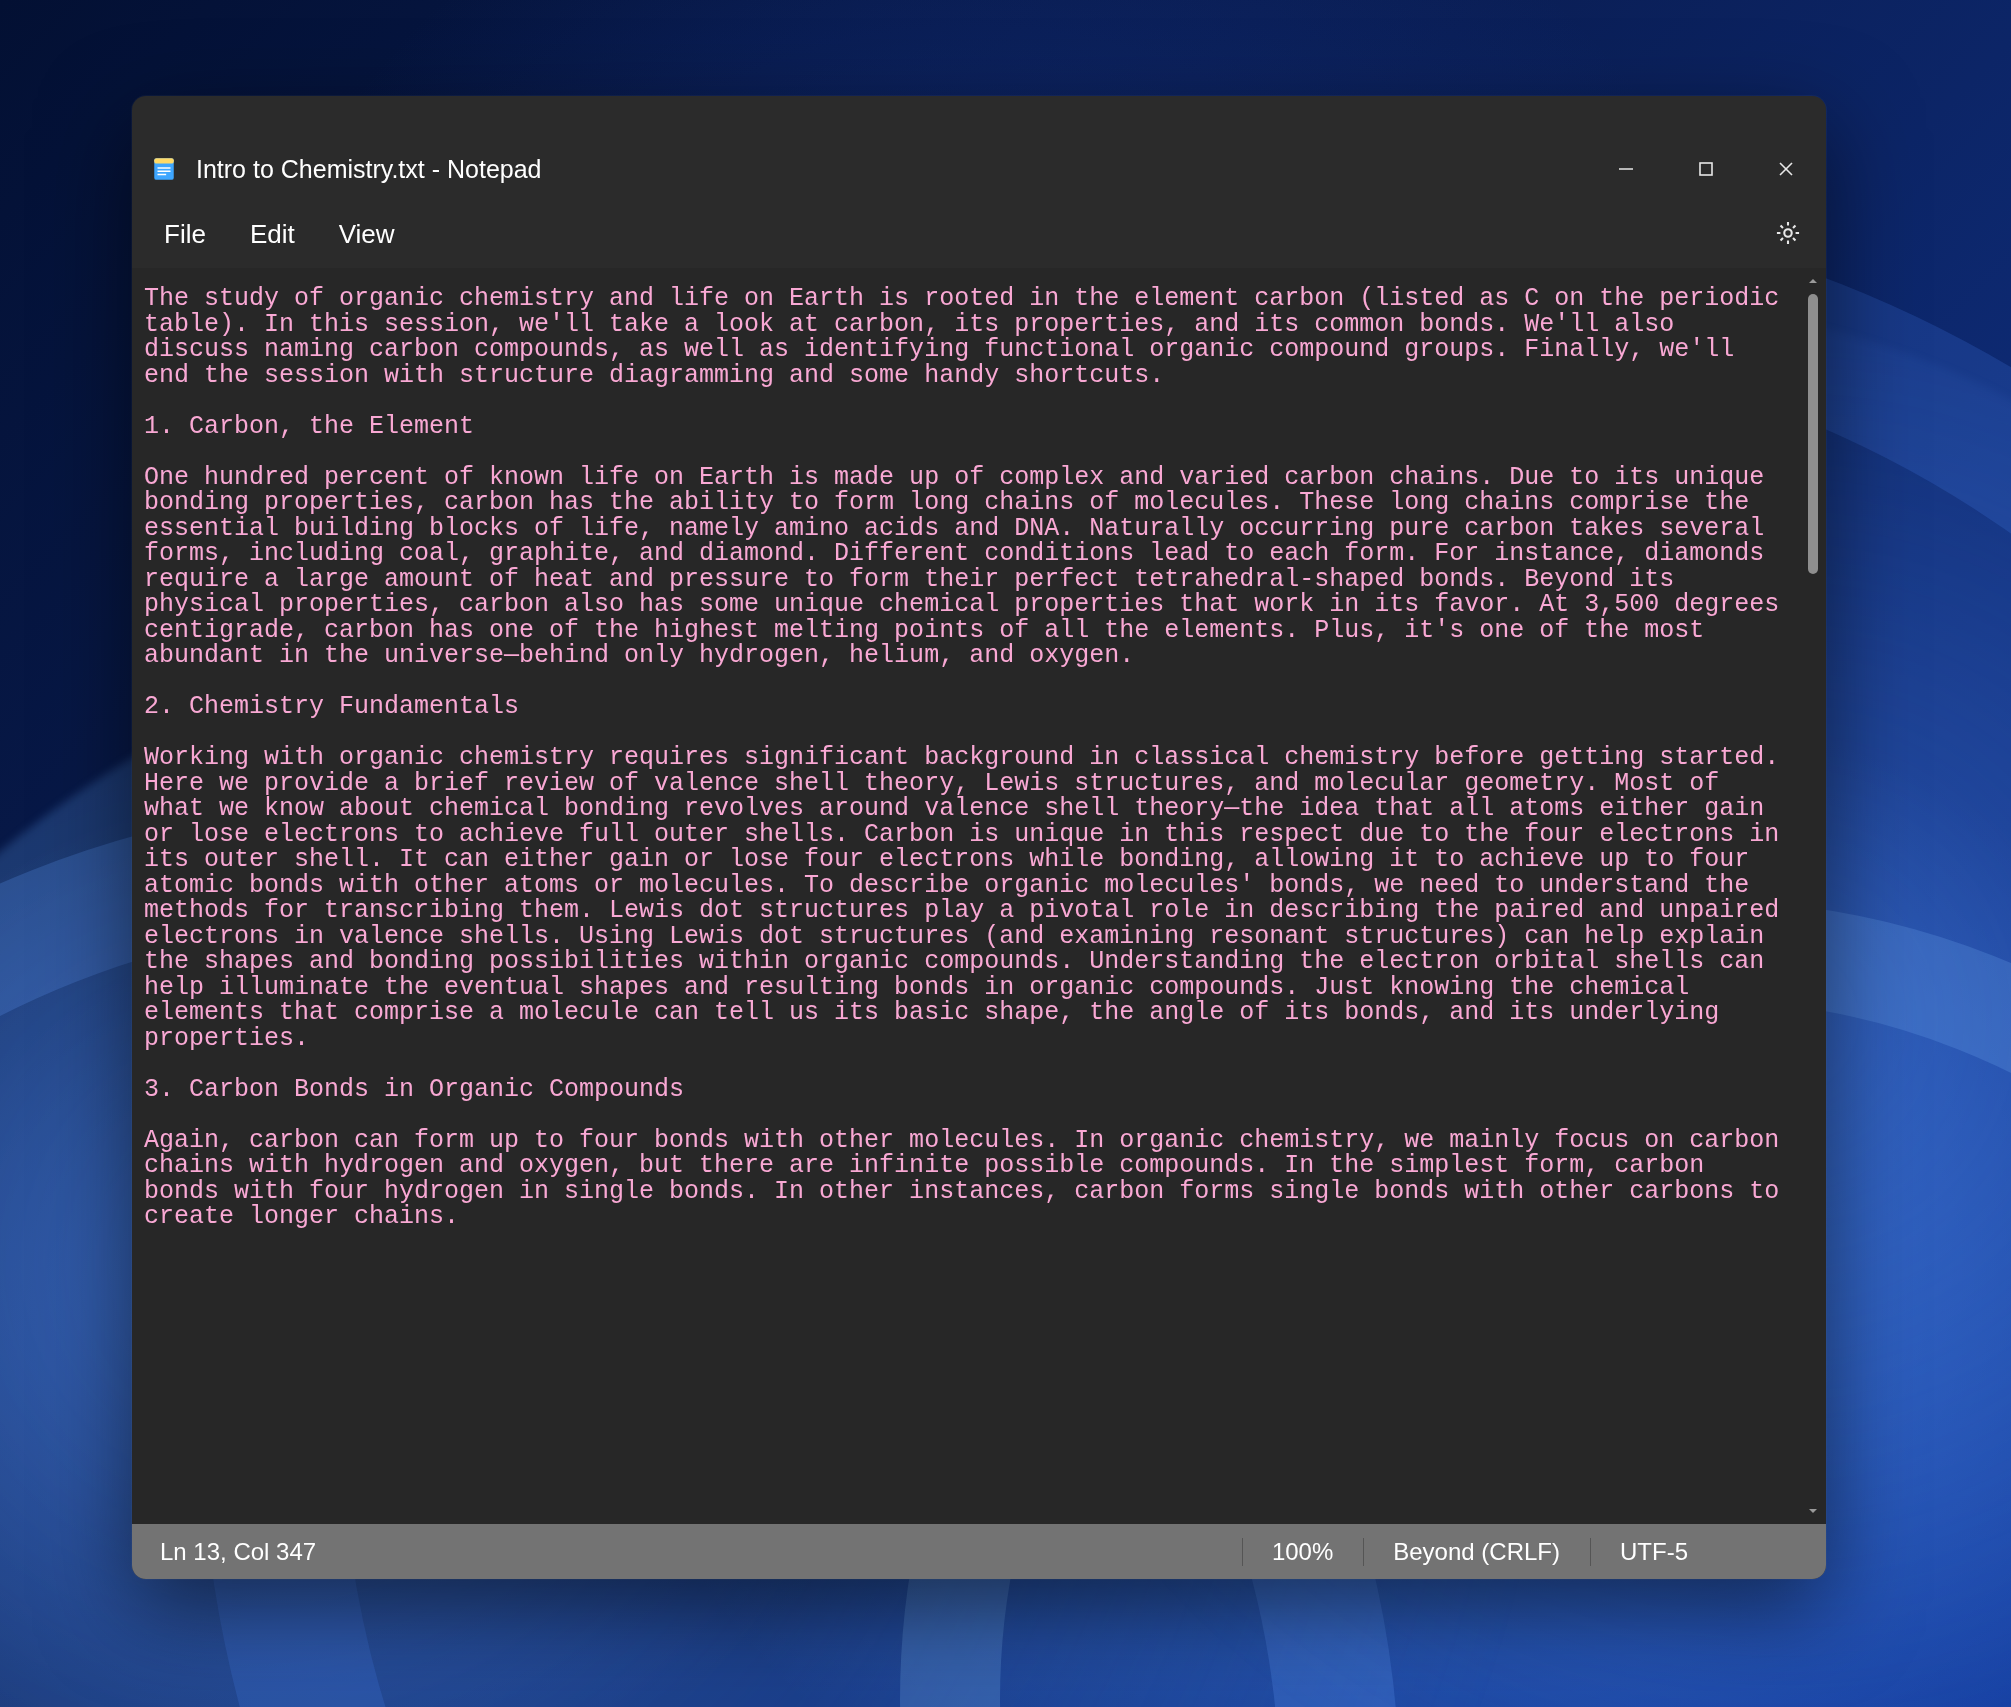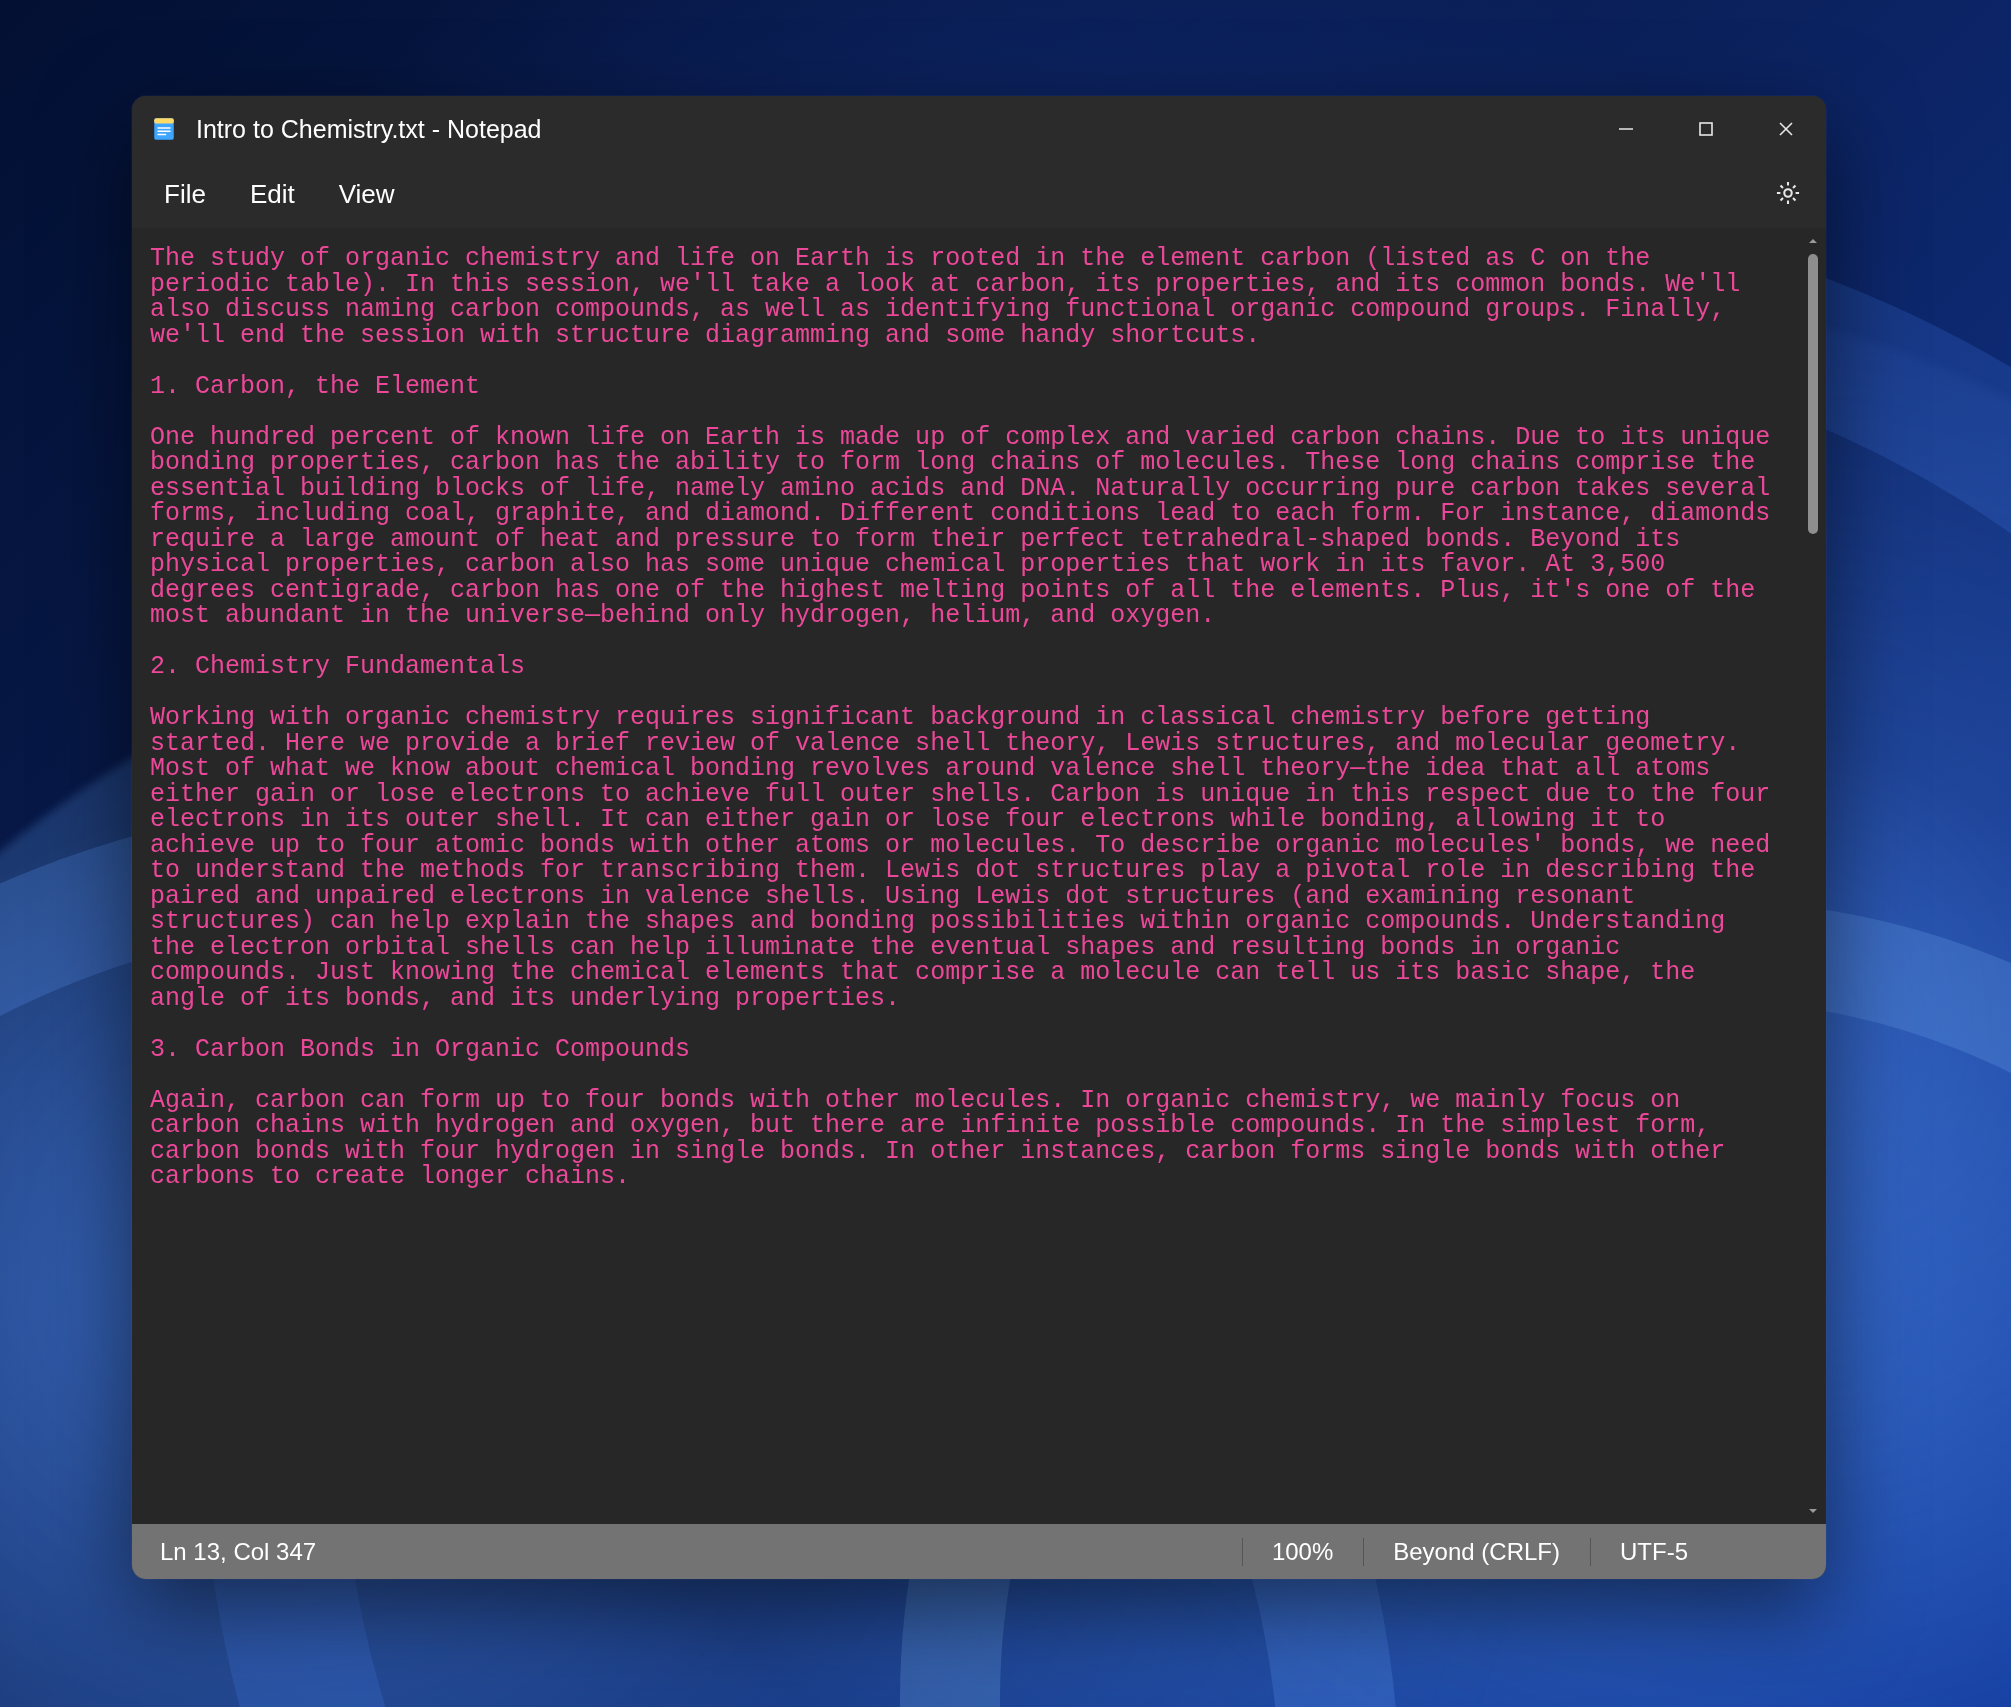--- a/index.html
+++ b/index.html
@@ -66,6 +66,7 @@
     align-items: center;
     background: #2b2b2b;
     padding: 0 0 0 18px;
+    margin-top: 40px;
   }
   .app-icon {
     width: 28px; height: 28px;

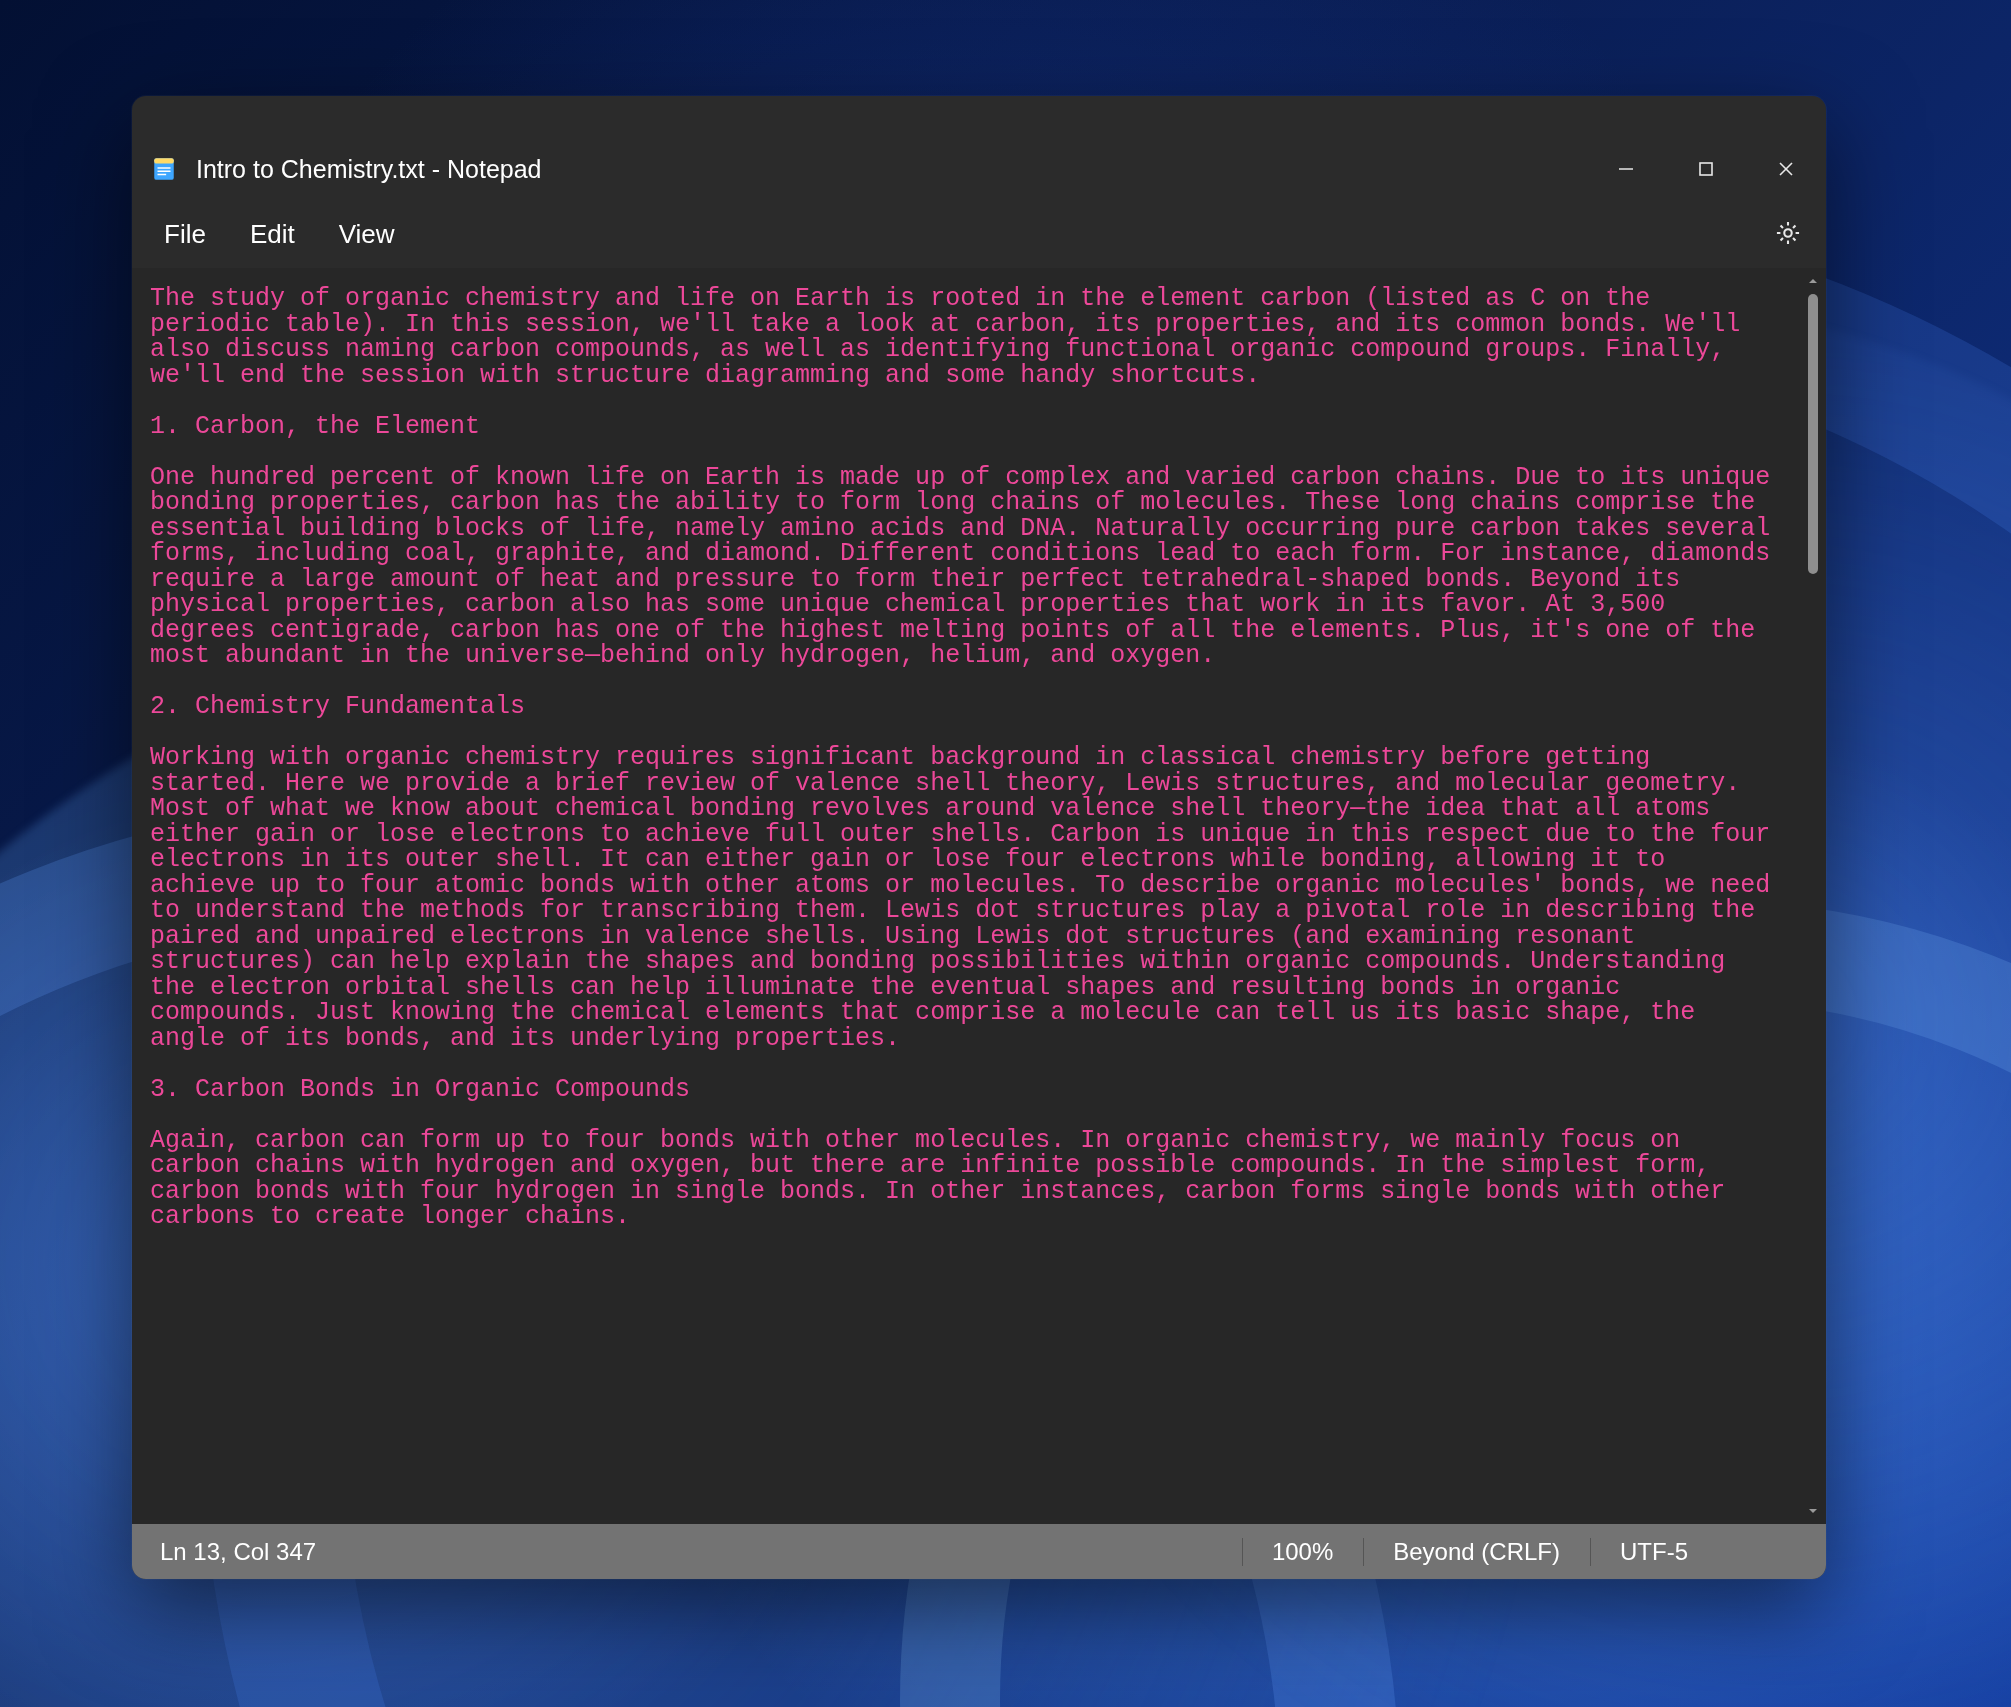--- a/index.html
+++ b/index.html
@@ -114,11 +114,11 @@
   }
   .editor {
     flex: 1;
-    padding: 18px 18px 18px 18px;
+    padding: 18px 18px 18px 12px;
     font-family: Consolas, "Courier New", monospace;
     font-size: 25px;
     line-height: 1.02;
-    color: #ec4899;
+    color: #f9a8d4;
     white-space: pre-wrap;
     word-break: break-word;
     overflow: hidden;

